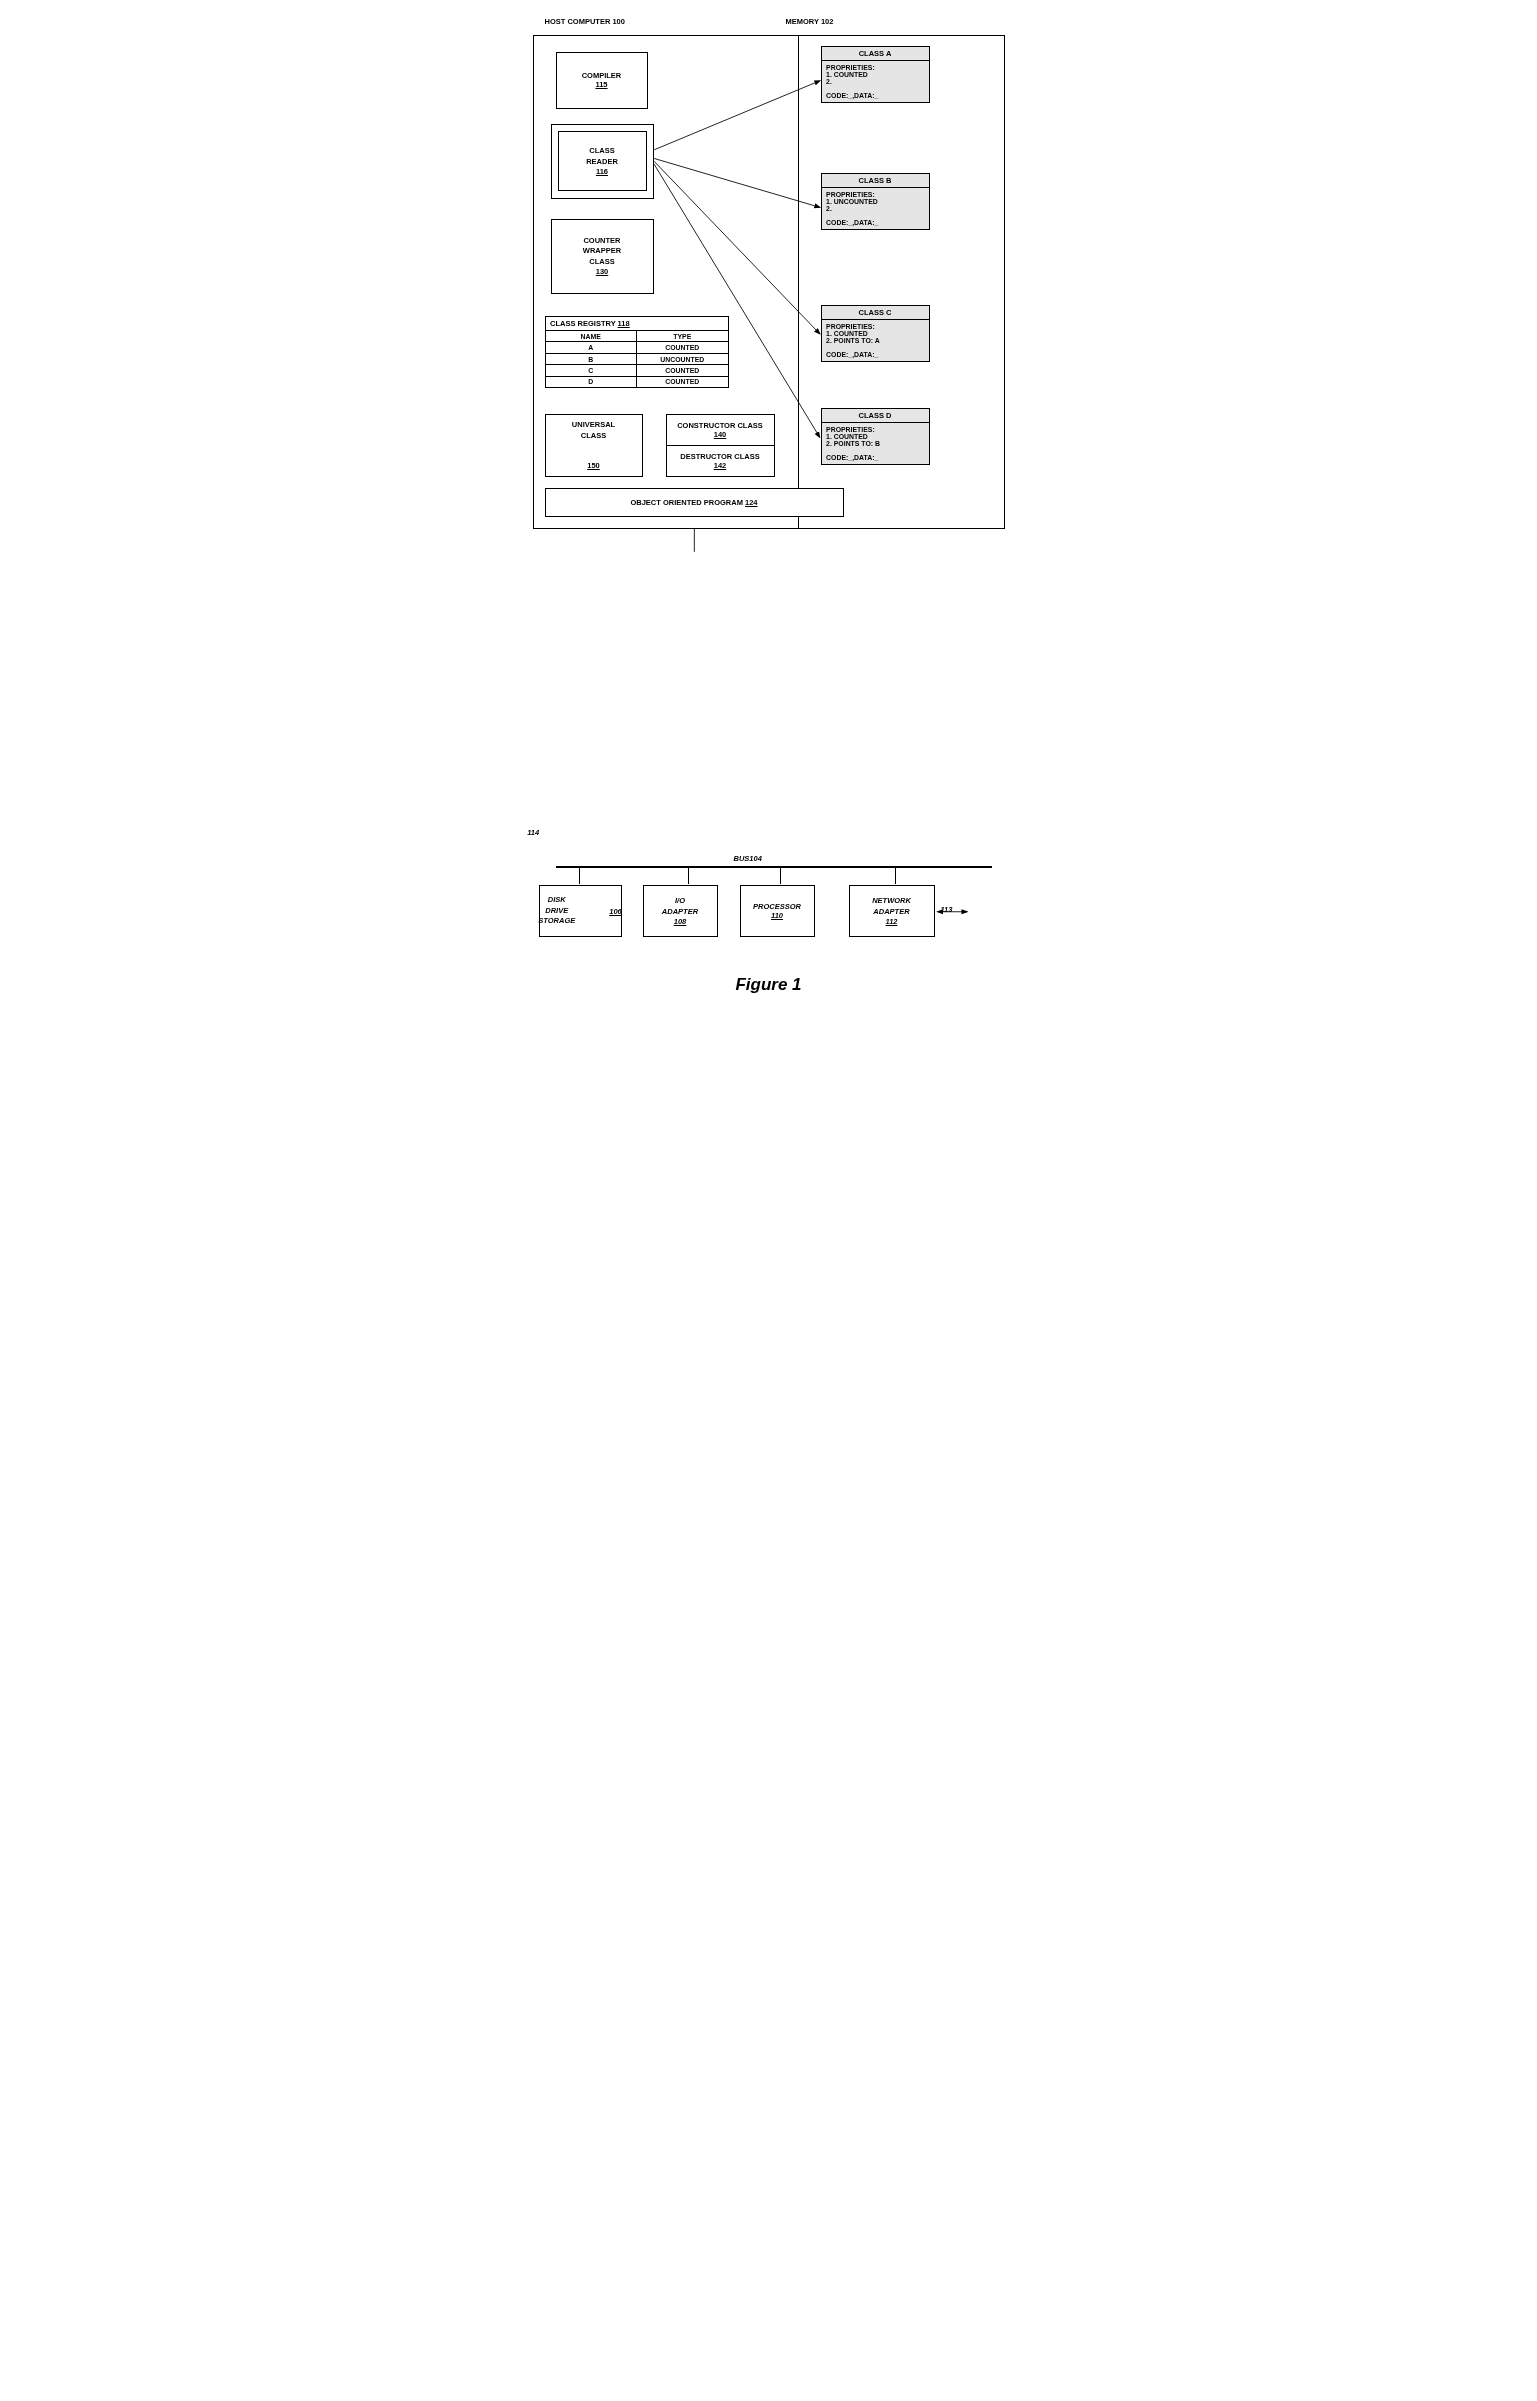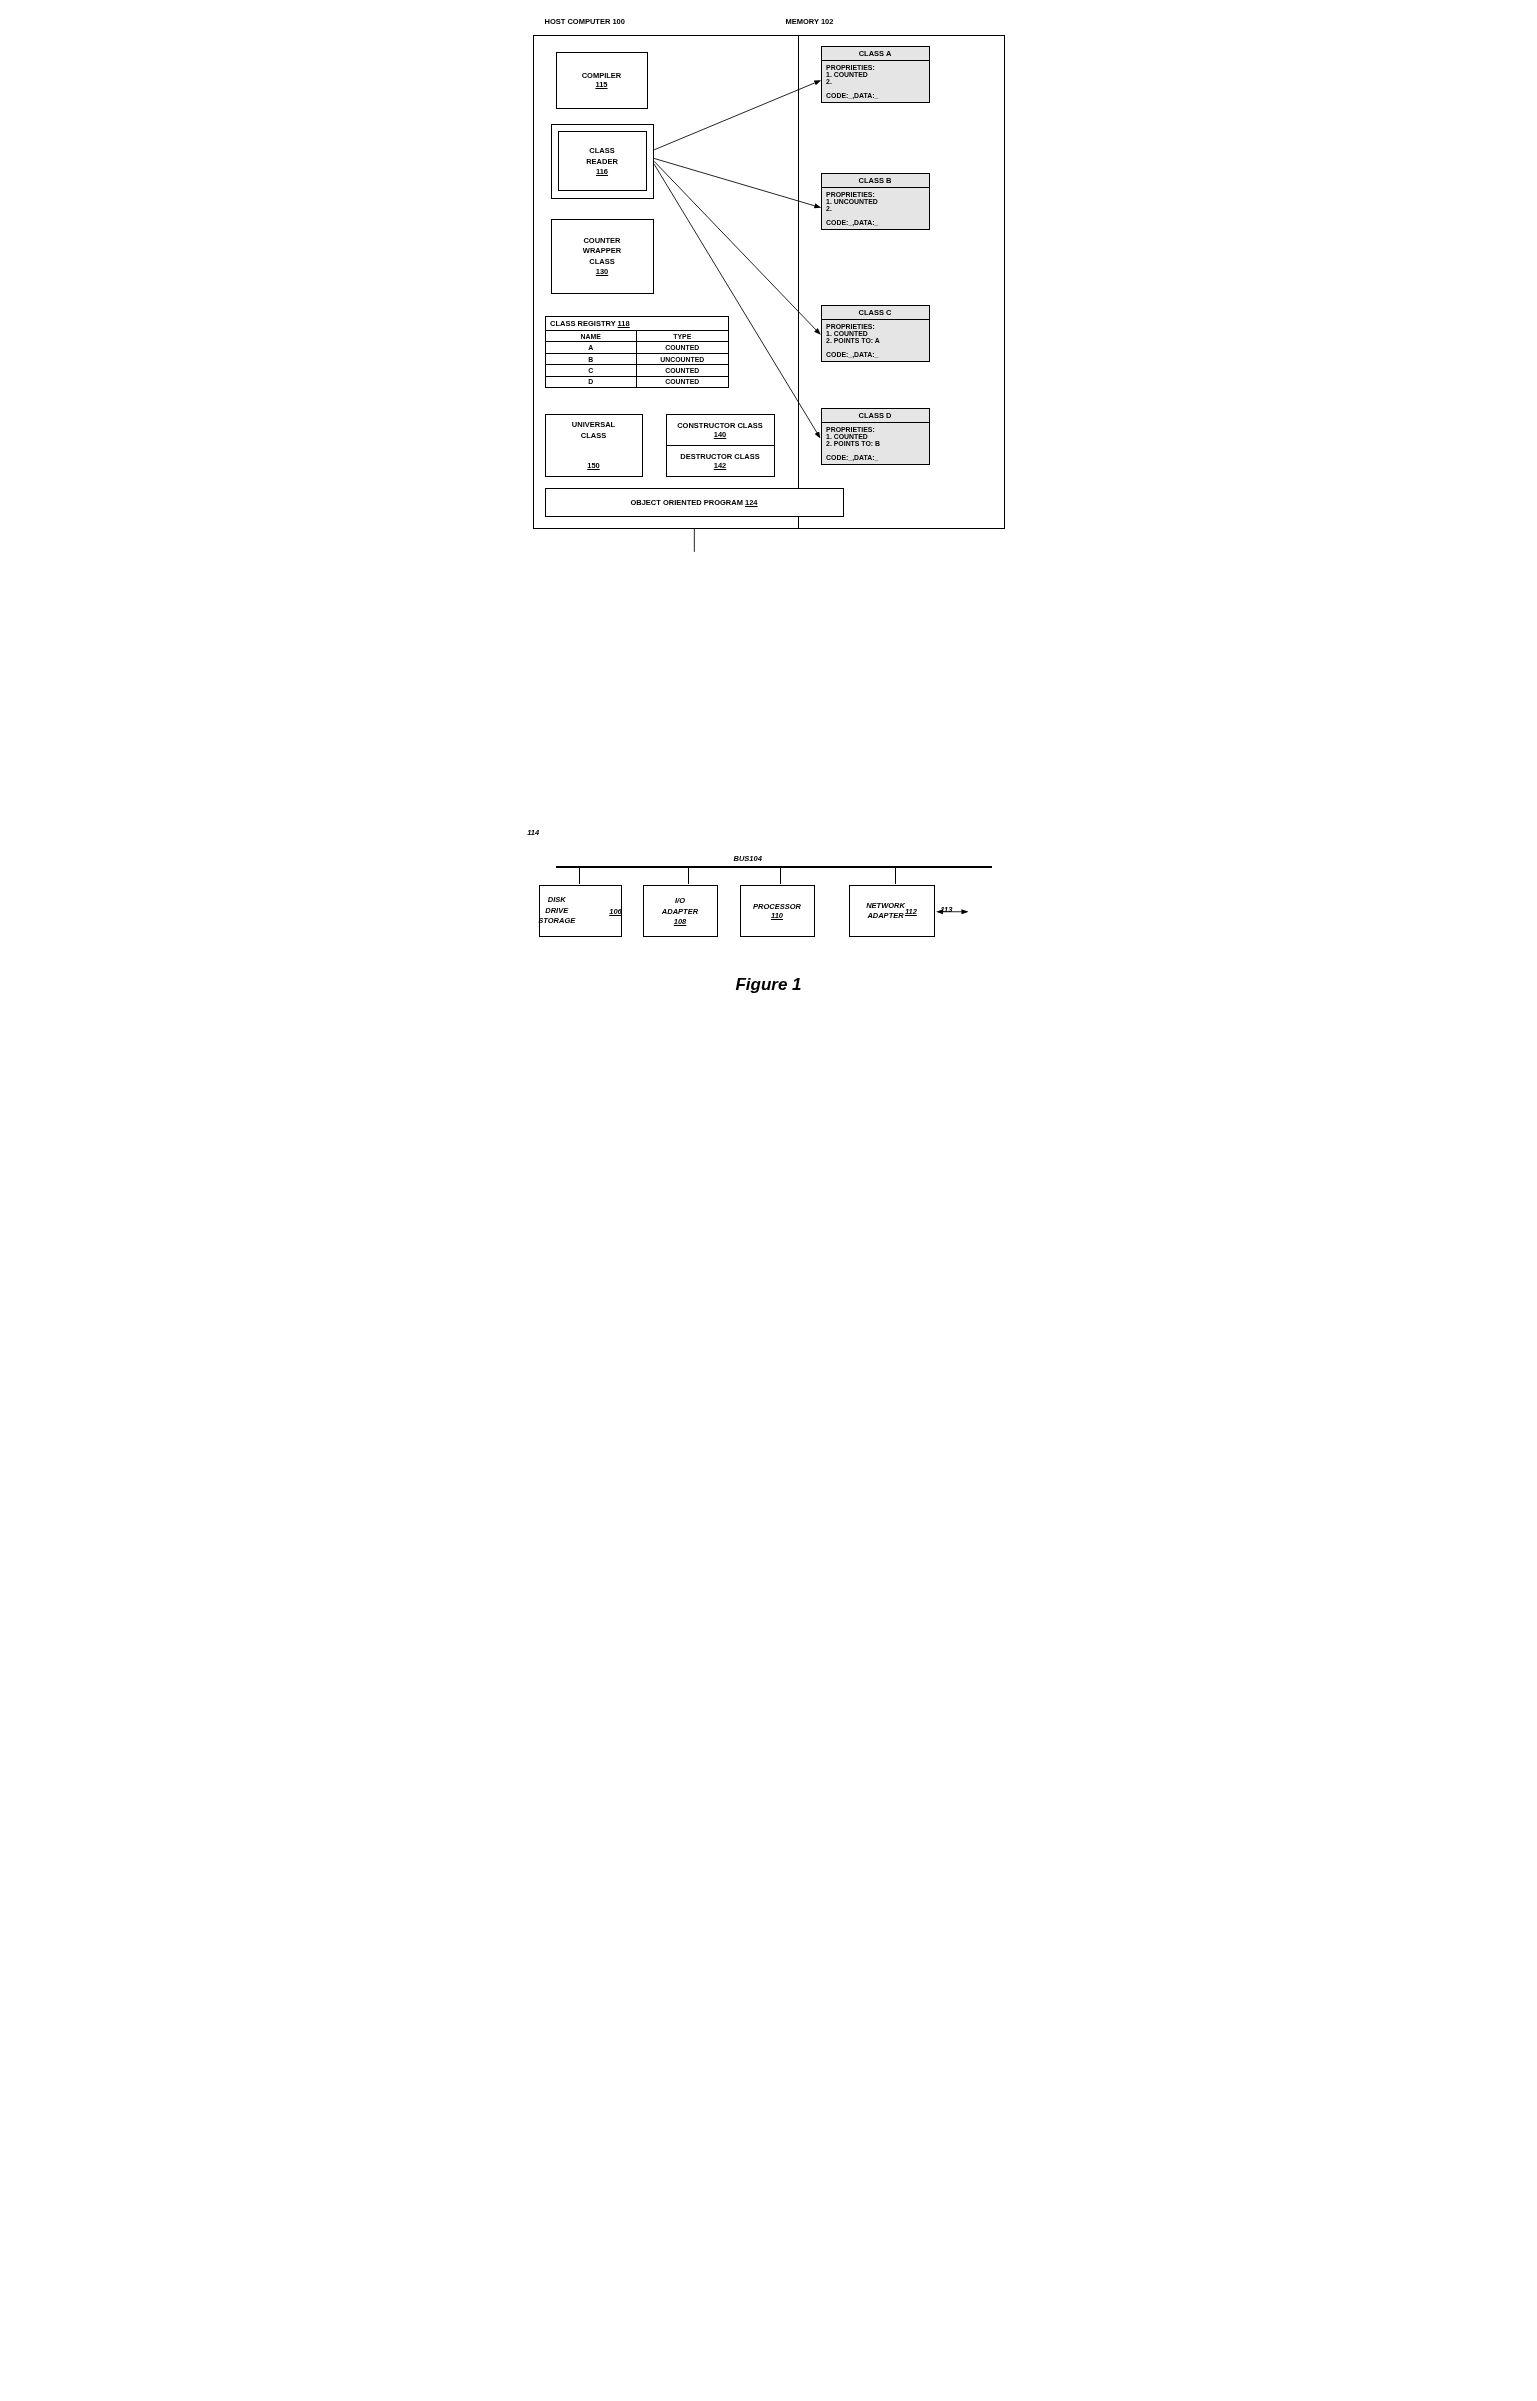--- a/index.html
+++ b/index.html
@@ -309,7 +309,7 @@
       <div class="underline">110</div>
     </div>
 
-    <div class="bus-box" style="left:327px; top:48px; width:86px; height:52px; display:flex; flex-direction:row; align-items:center; justify-content:center;">
+    <div class="bus-box" style="left:327px; top:48px; width:86px; height:52px; display:flex; flex-direction:column; align-items:center; justify-content:center;">
       <div style="white-space:pre-line; text-align:center; line-height:1.4;">NETWORK
 ADAPTER</div>
       <div class="underline">112</div>

